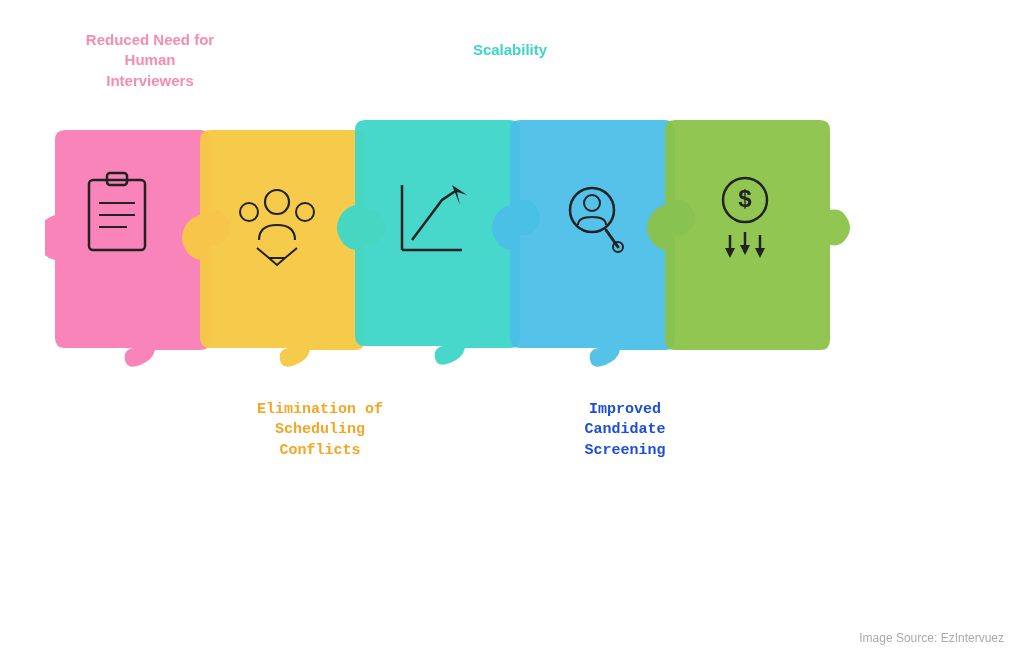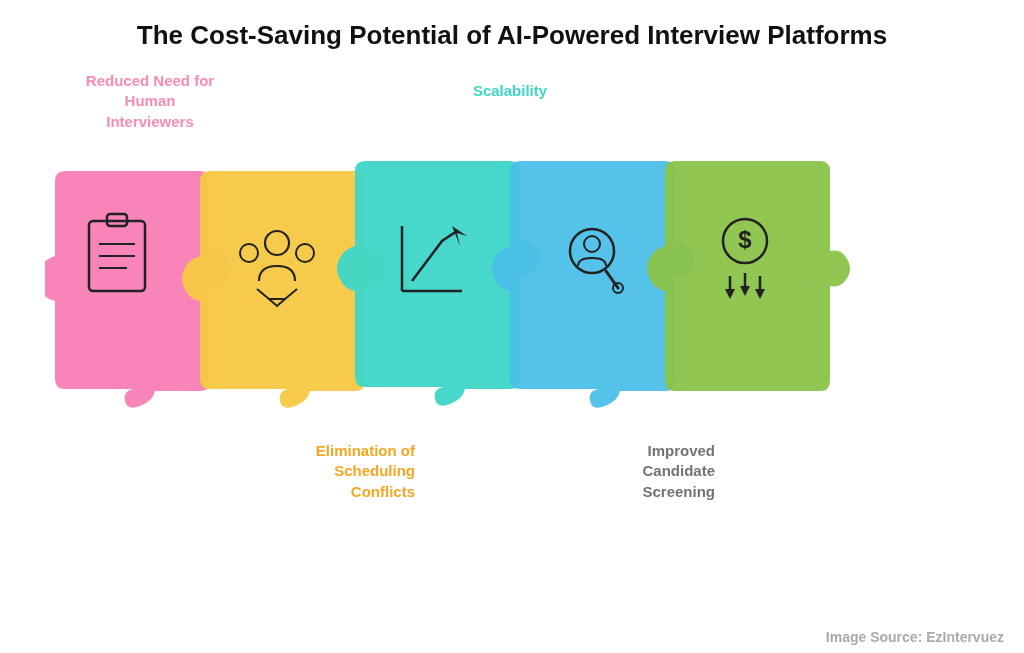--- a/index.html
+++ b/index.html
@@ -66,7 +66,6 @@
 <body>
 
 <div class="container">
-  <div class="title">The Cost-Saving Potential of AI-Powered Interview Platforms</div>
 
   <div class="puzzle-area">
 

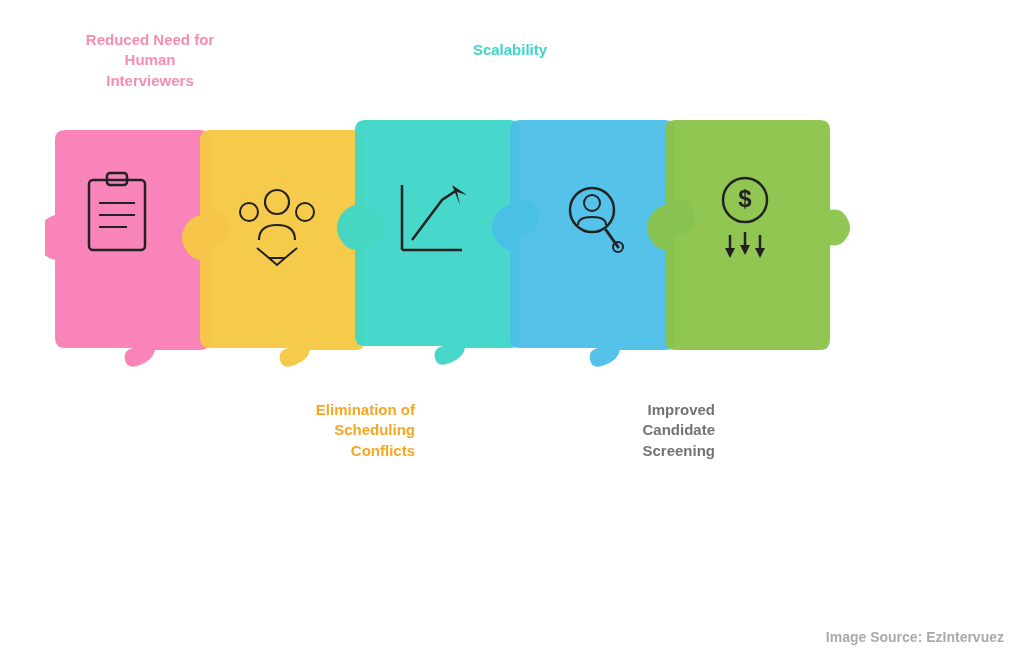--- a/index.html
+++ b/index.html
@@ -45,10 +45,11 @@
     
     .label-below {
       position: absolute;
-      text-align: right;
+      text-align: center;
       font-weight: 700;
       font-size: 15px;
       line-height: 1.35;
+      font-family: Liberation Mono, monospace;
     }
     .label-yellow { color: #f5a623; }
     .label-blue { color: #737373; }

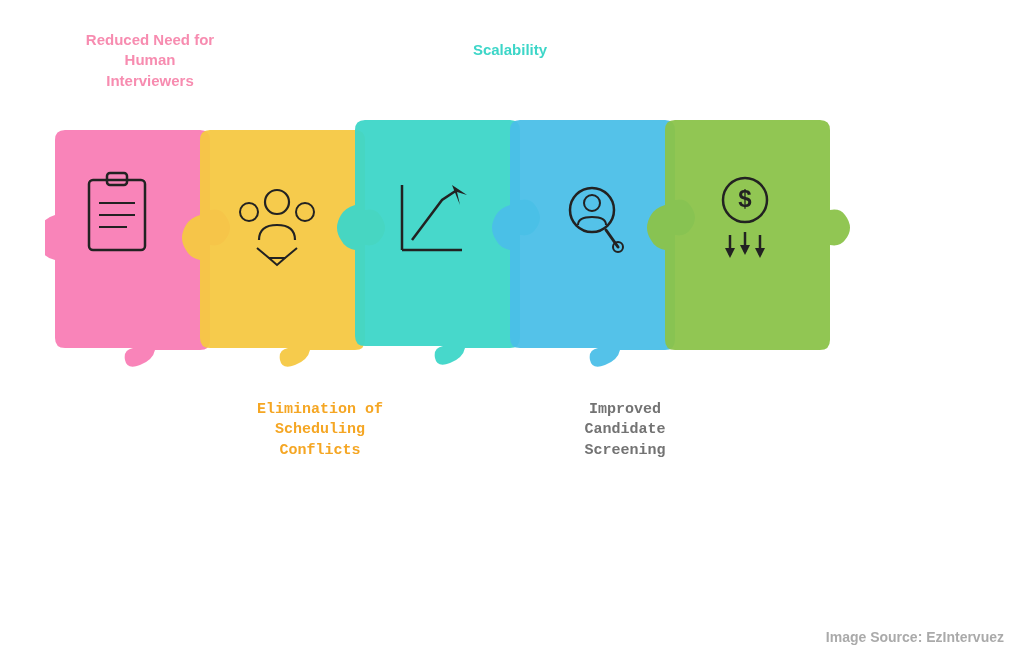--- a/index.html
+++ b/index.html
@@ -52,7 +52,7 @@
       font-family: Liberation Mono, monospace;
     }
     .label-yellow { color: #f5a623; }
-    .label-blue { color: #737373; }
+    .label-blue { color: #1d4ed8; }
 
     .source-text {
       position: absolute;

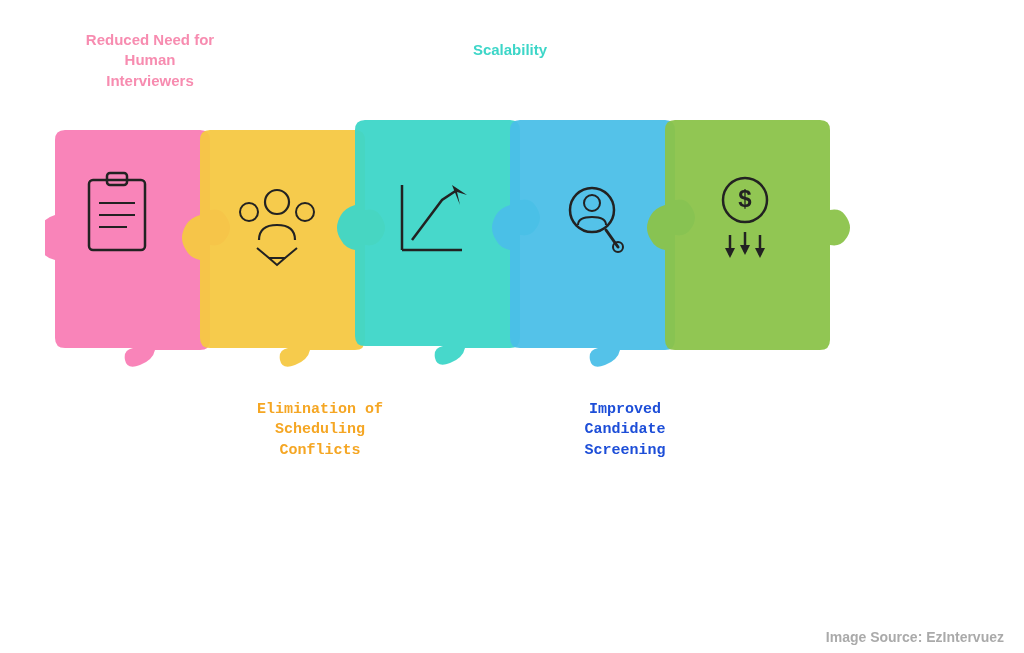--- a/index.html
+++ b/index.html
@@ -58,9 +58,8 @@
       position: absolute;
       bottom: 8px;
       right: 20px;
-      font-size: 14px;
+      font-size: 12px;
       color: #aaa;
-      font-weight: bold;
     }
   </style>
 </head>

